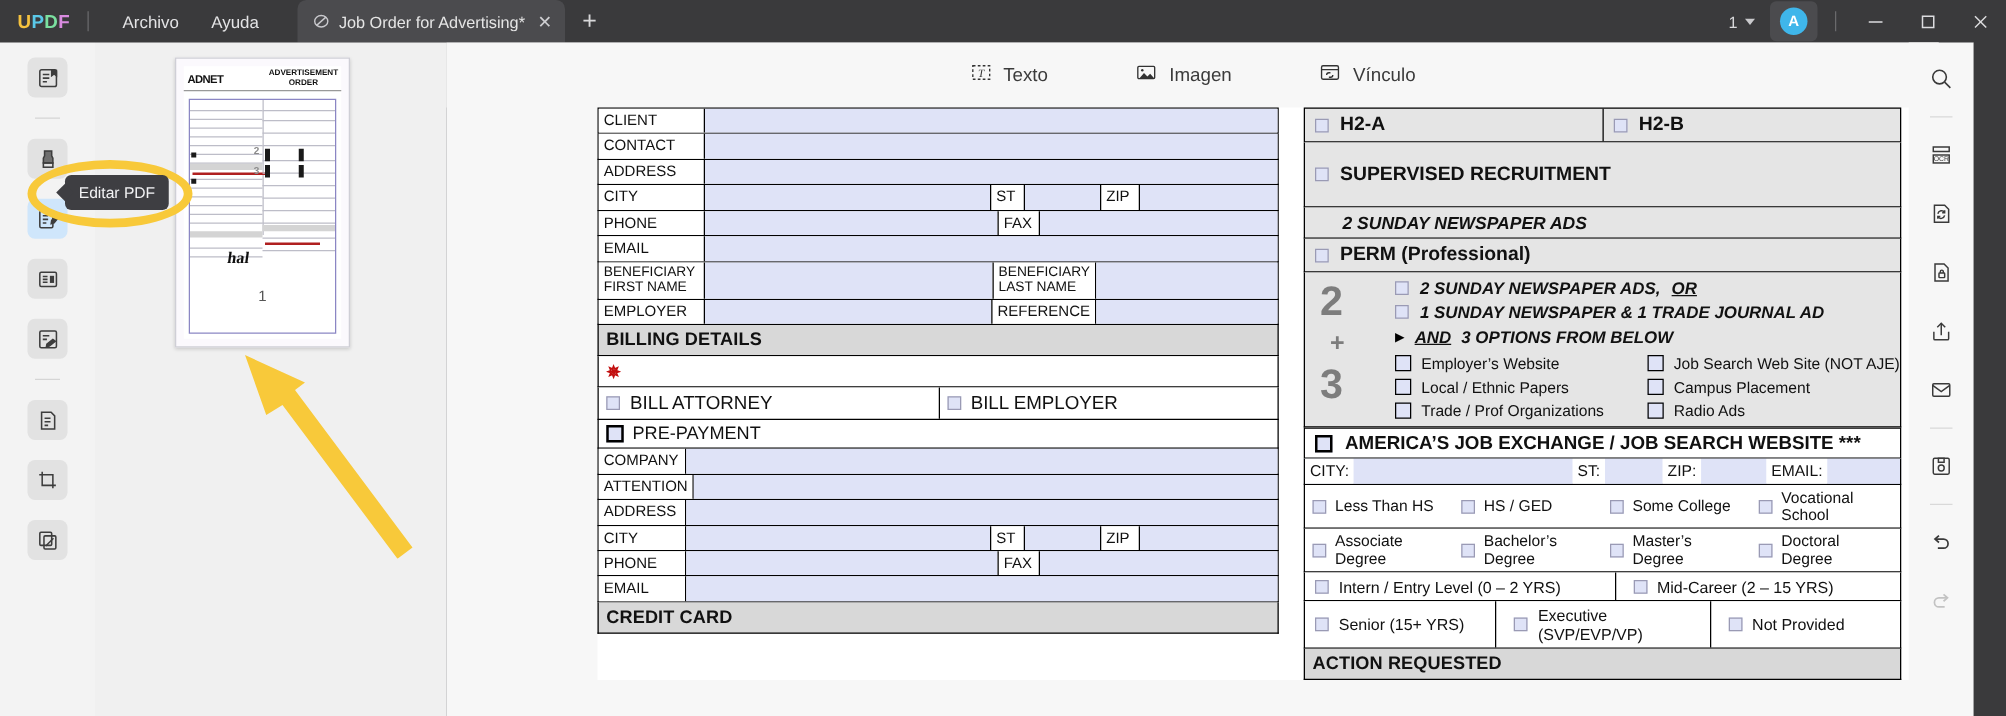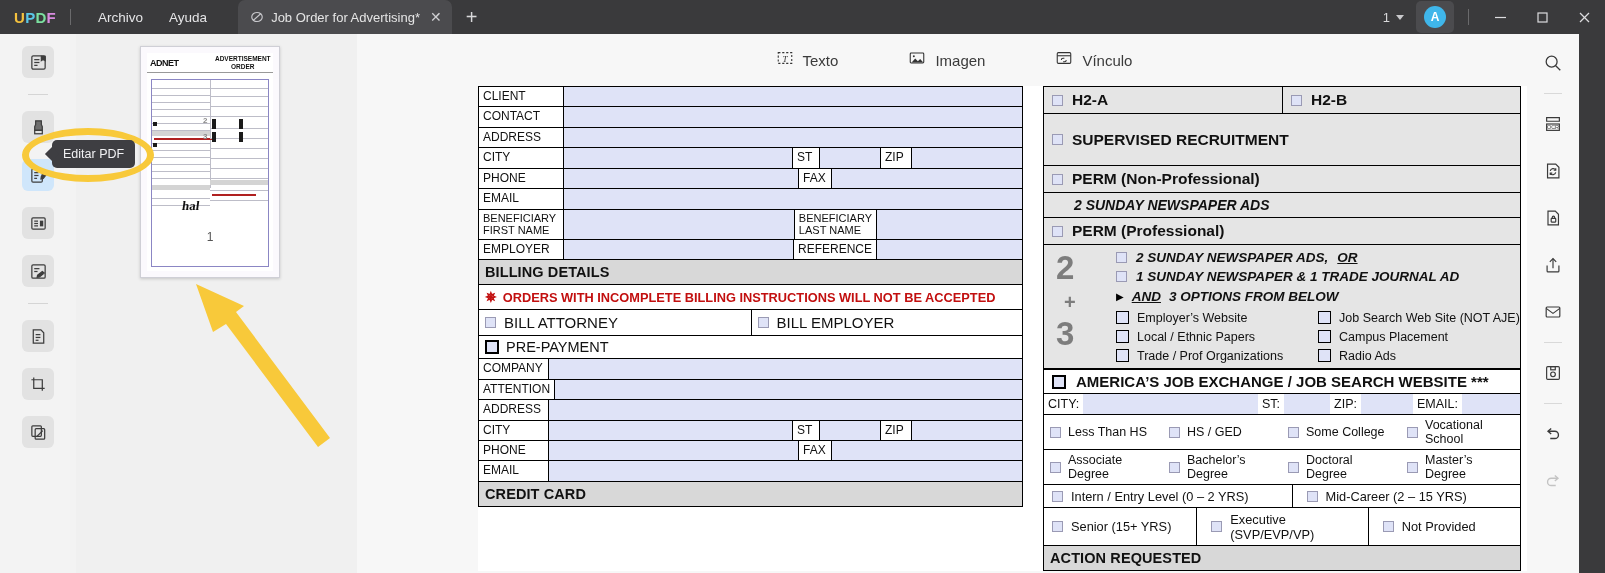--- a/index.html
+++ b/index.html
@@ -612,12 +612,6 @@
             </div>
 
             <div class="rrow">
-              <div class="rcell">
-                <span class="cb"></span>
-                <span>PERM (Non-Professional)</span>
-              </div>
-            </div>
-            <div class="rrow">
               <div class="rcell" style="padding-left:30px;">
                 <span class="ital">2 SUNDAY NEWSPAPER ADS</span>
               </div>

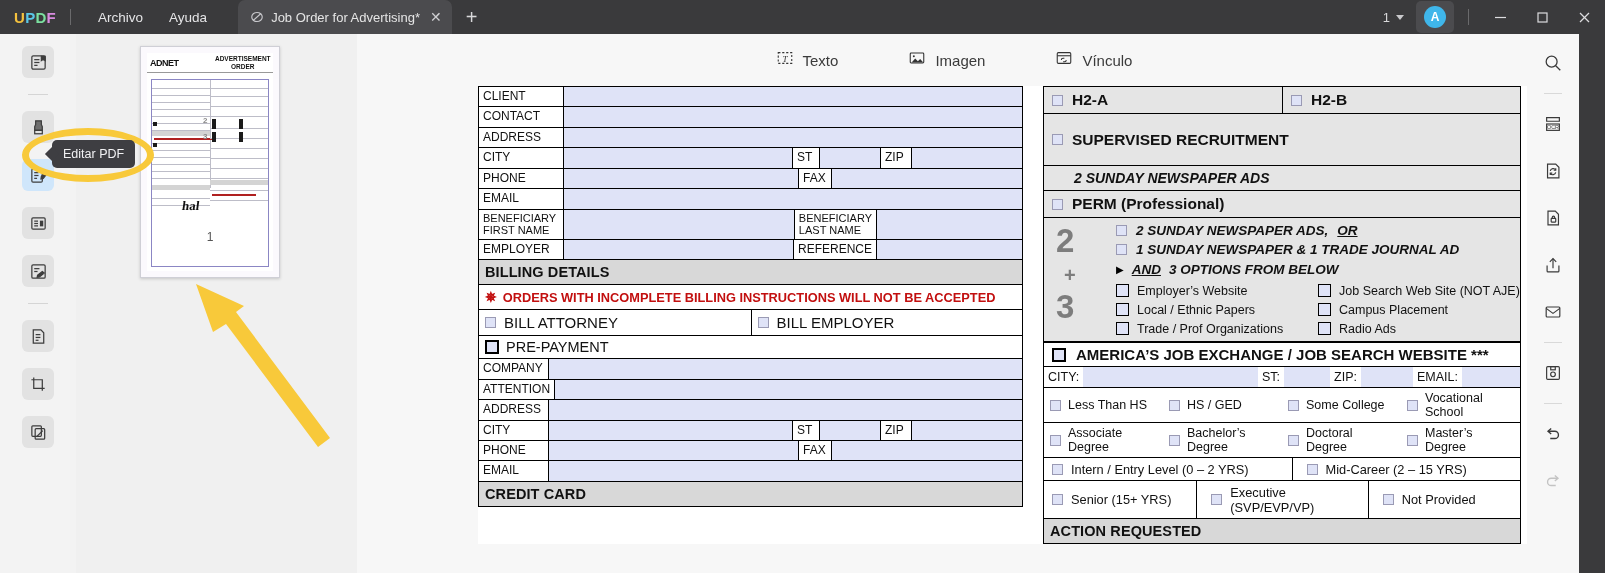--- a/index.html
+++ b/index.html
@@ -538,7 +538,6 @@
 
             <div class="warn">
               <span class="star">✵</span>
-              <span>ORDERS WITH INCOMPLETE BILLING INSTRUCTIONS WILL NOT BE ACCEPTED</span>
             </div>
 
             <div class="cbrow">

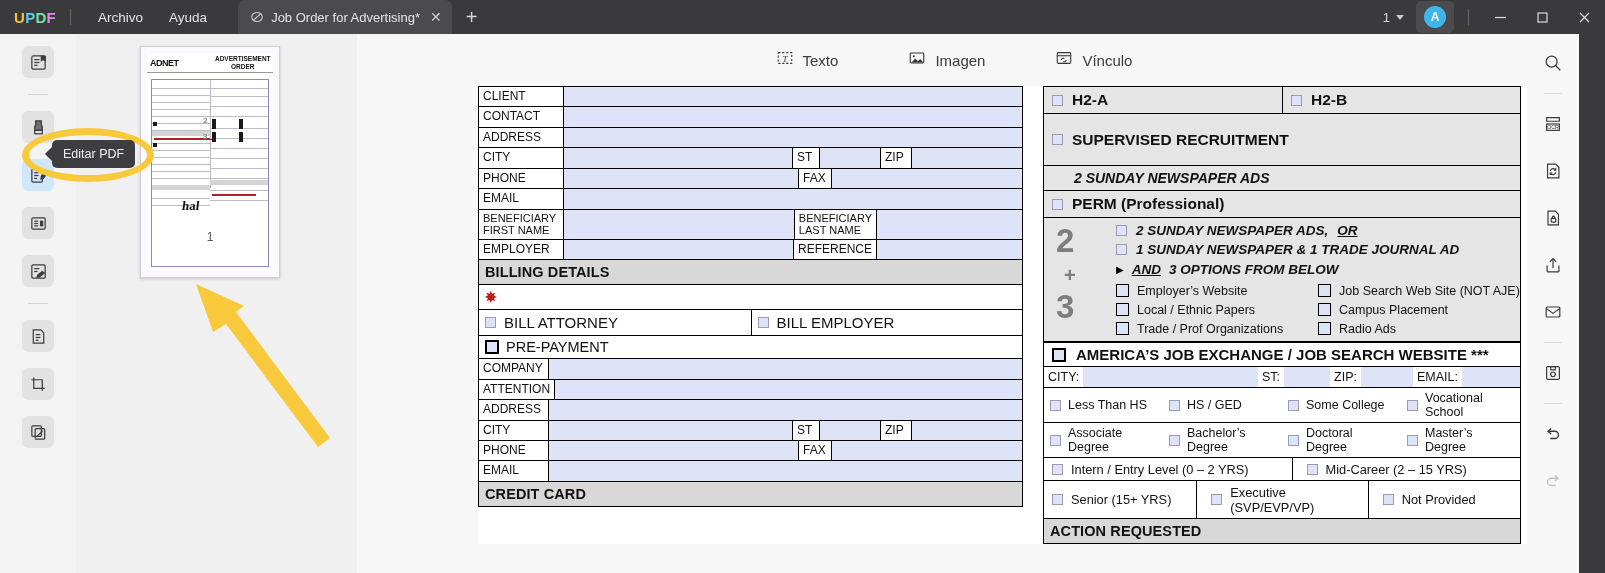--- a/index.html
+++ b/index.html
@@ -722,11 +722,11 @@
               </div>
               <div class="eduCell">
                 <span class="cb"></span>
+                <span>Master’s Degree</span>
+              </div>
+              <div class="eduCell">
+                <span class="cb"></span>
                 <span>Doctoral Degree</span>
-              </div>
-              <div class="eduCell">
-                <span class="cb"></span>
-                <span>Master’s Degree</span>
               </div>
             </div>
 

